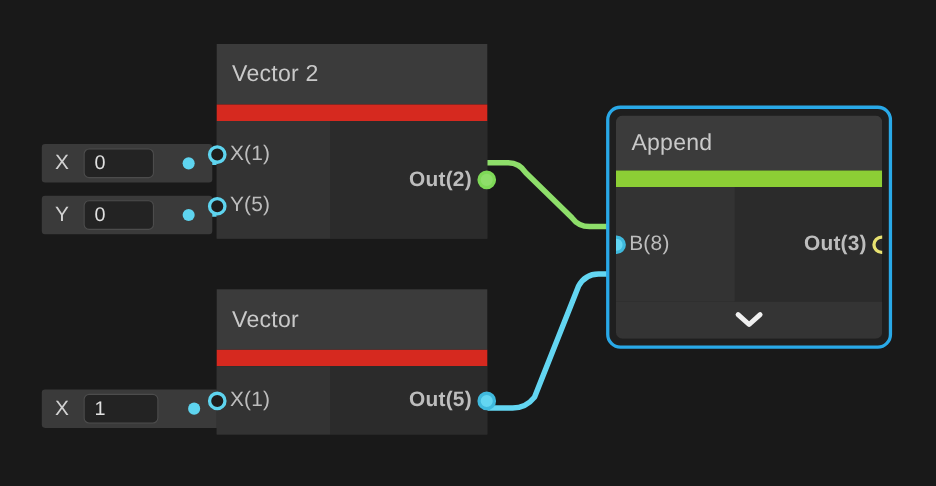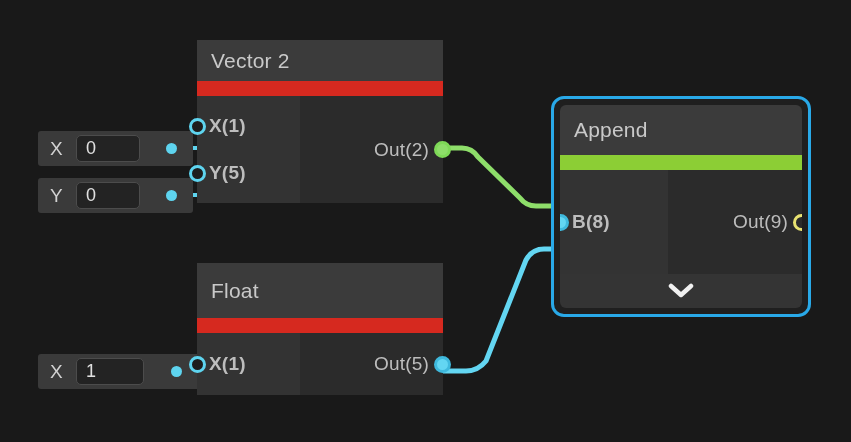--- a/index.html
+++ b/index.html
@@ -117,7 +117,7 @@
     left: 197px; top: 40px;
     width: 246px;
   }
-  #node-vector2 .node-title { height: 41px; }
+  #node-vector2 .node-title { height: 55px; }
   #node-vector2 .node-accent { background: #d6291f; }
   #node-vector2 .node-body { height: 107px; }
   #node-vector2 .col-in { width: 103px; }

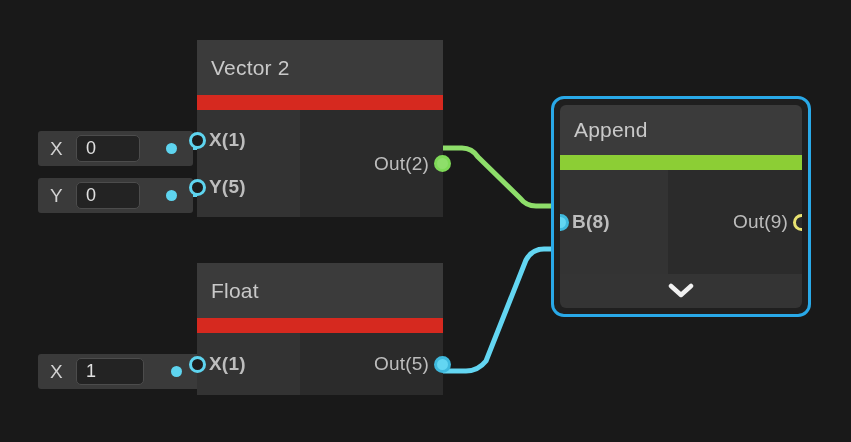--- a/index.html
+++ b/index.html
@@ -76,7 +76,7 @@
     font-size: 19px;
     letter-spacing: .2px;
   }
-  .port-row.in .port-label { margin-left: 12px; font-weight: bold; }
+  .port-row.in .port-label { margin-left: 12px; }
   .port-row.out .port-label { margin-right: 14px; }
 
   

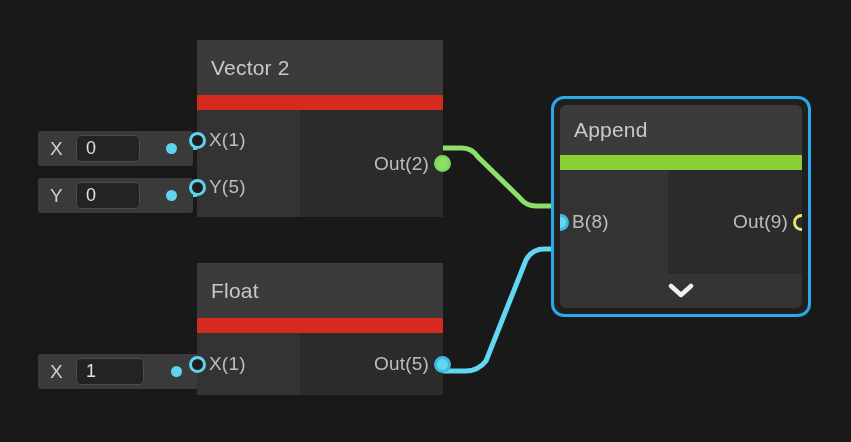--- a/index.html
+++ b/index.html
@@ -77,7 +77,7 @@
     letter-spacing: .2px;
   }
   .port-row.in .port-label { margin-left: 12px; }
-  .port-row.out .port-label { margin-right: 14px; }
+  .port-row.out .port-label { margin-right: 14px; font-weight: bold; }
 
   
   .port {

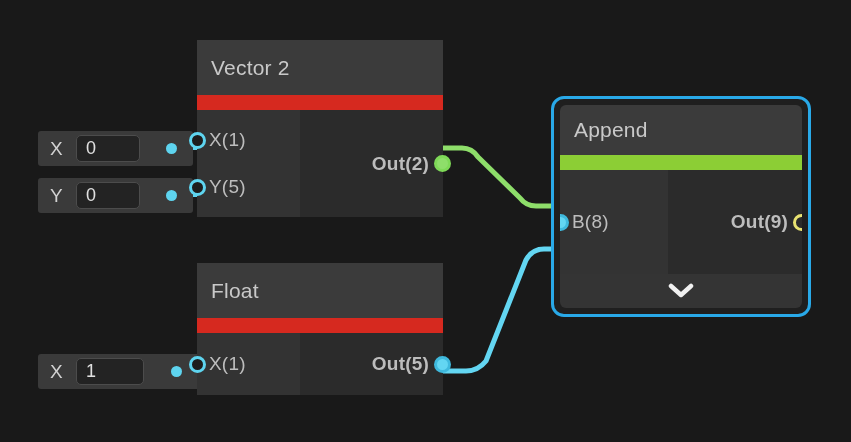--- a/index.html
+++ b/index.html
@@ -297,7 +297,7 @@
         </div>
         <div class="col-out">
           <div class="port-row out">
-            <span class="port-label">Out(9)</span>
+            <span class="port-label">Out(3)</span>
             <span class="port ring-yellow out-right"></span>
           </div>
         </div>

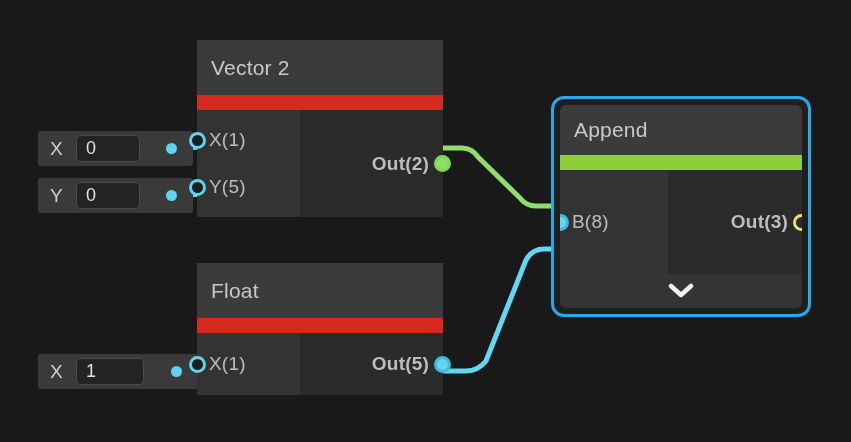--- a/index.html
+++ b/index.html
@@ -266,7 +266,7 @@
   </div>
 
   <div class="node" id="node-float">
-    <div class="node-title">Float</div>
+    <div class="node-title">Vector</div>
     <div class="node-accent"></div>
     <div class="node-body">
       <div class="col-in">

